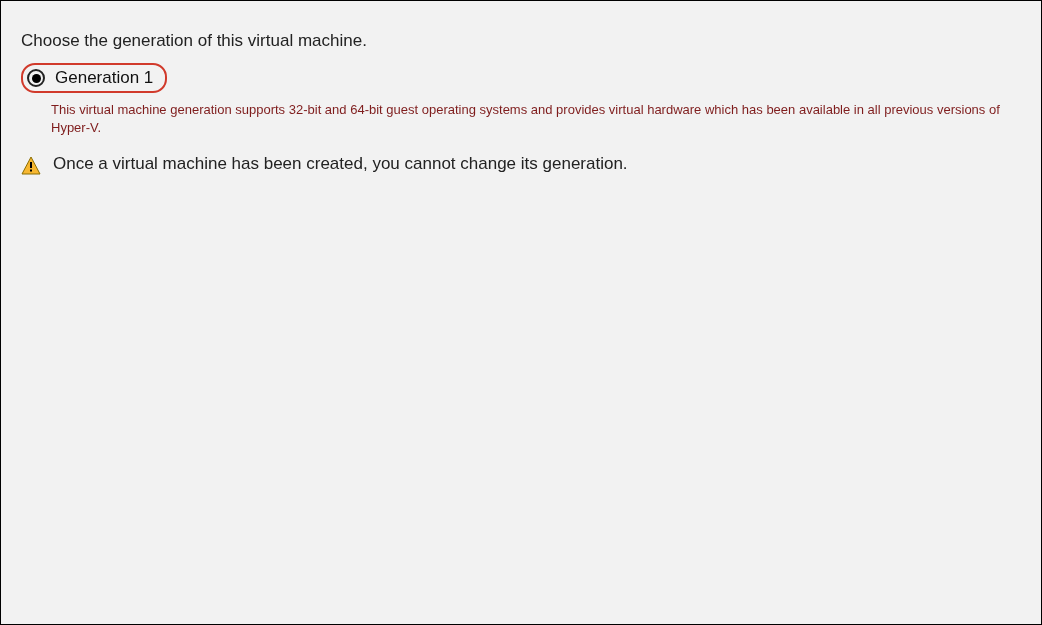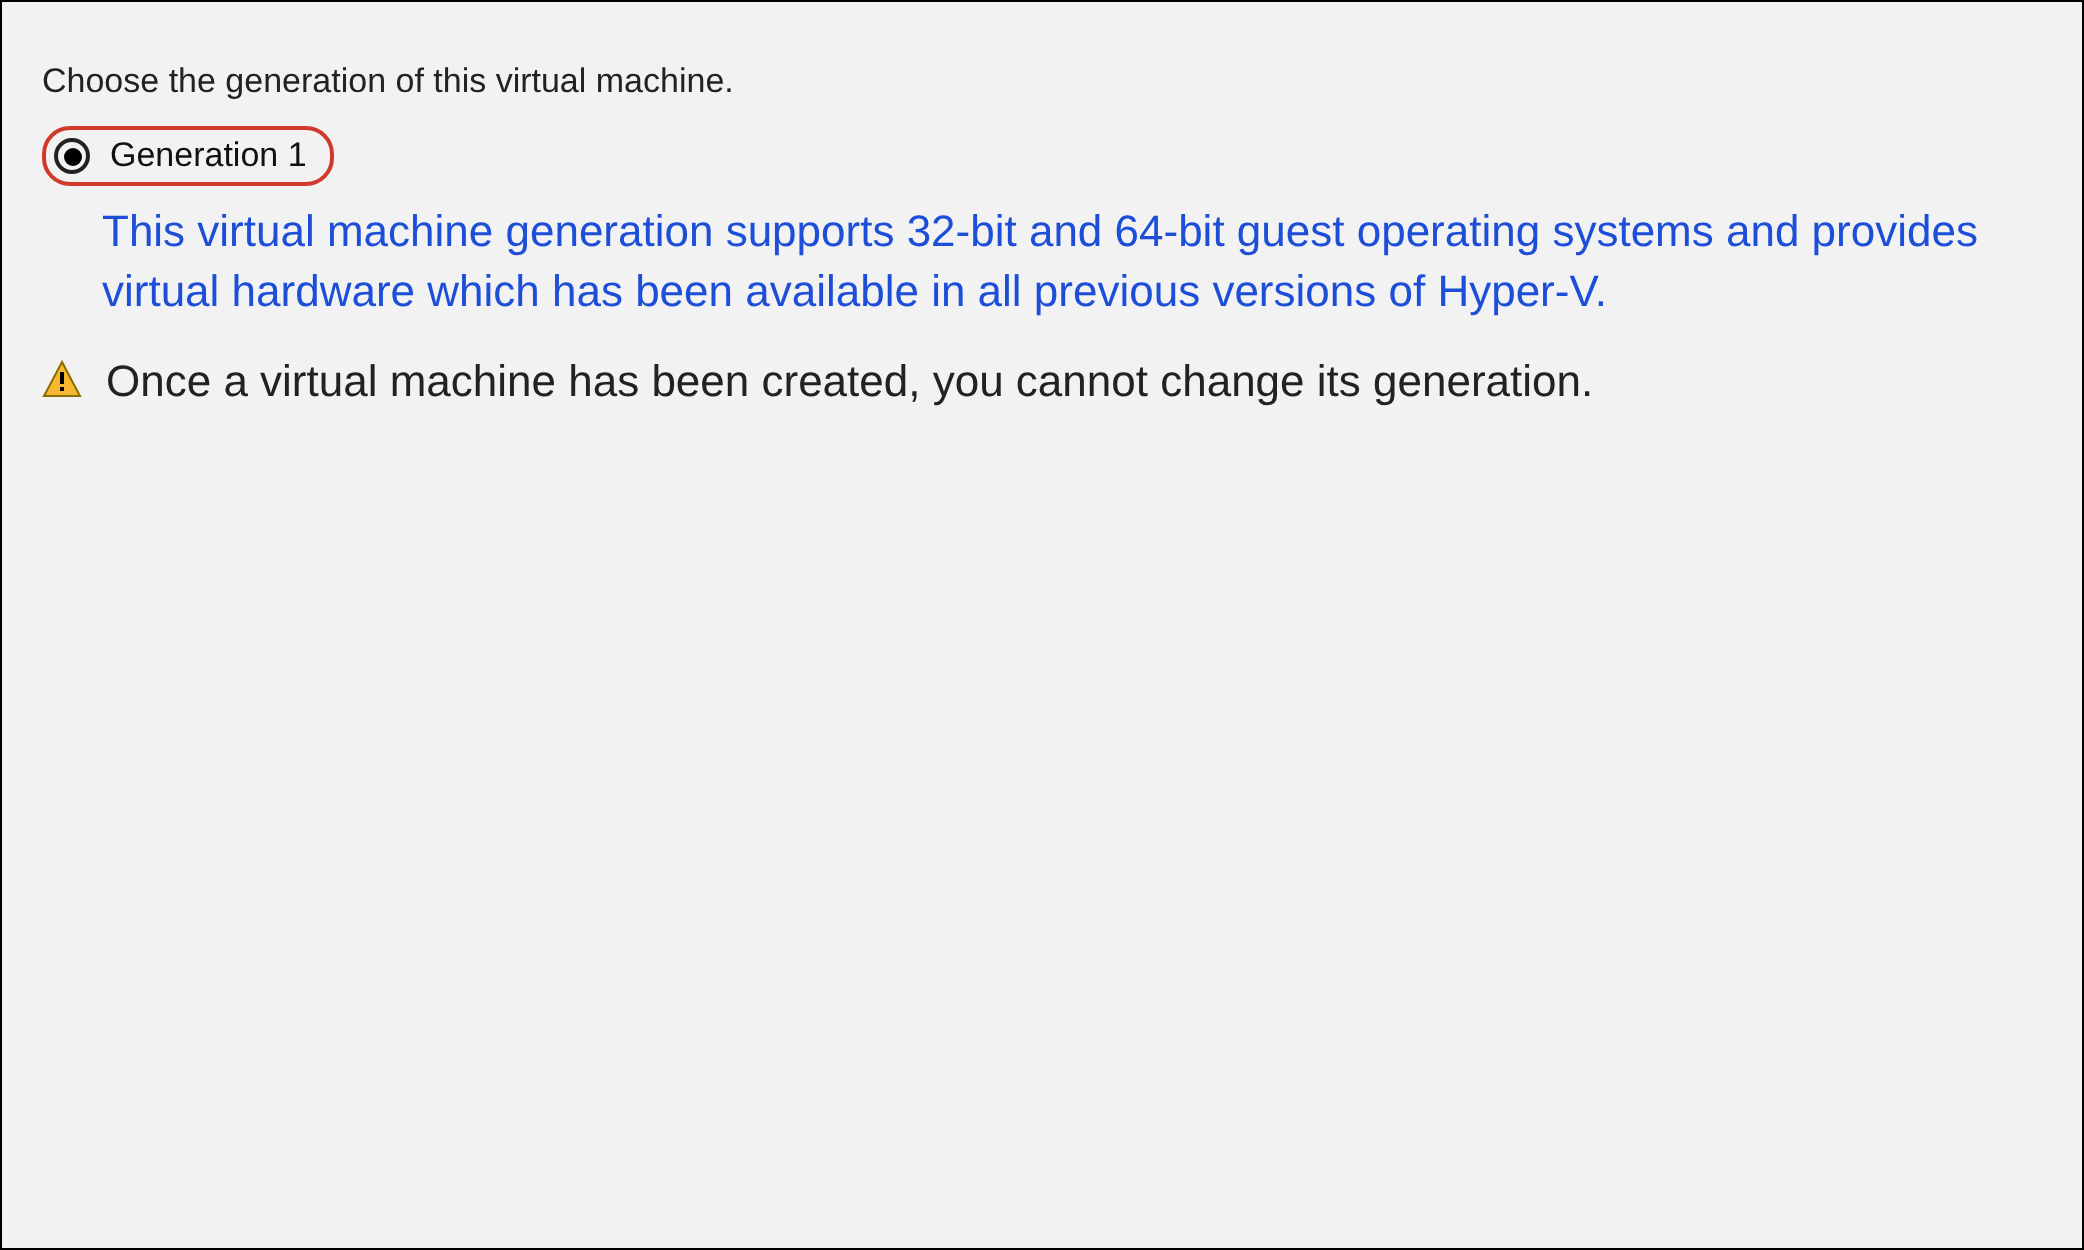--- a/index.html
+++ b/index.html
@@ -64,8 +64,8 @@
     .option-desc {
       margin-left: 30px;
       margin-right: 10px;
-      font-size: 22px;
-      color: #1d4ed8;
+      font-size: 13px;
+      color: #7f1d1d;
       line-height: 1.35;
     }
     .warning-row {

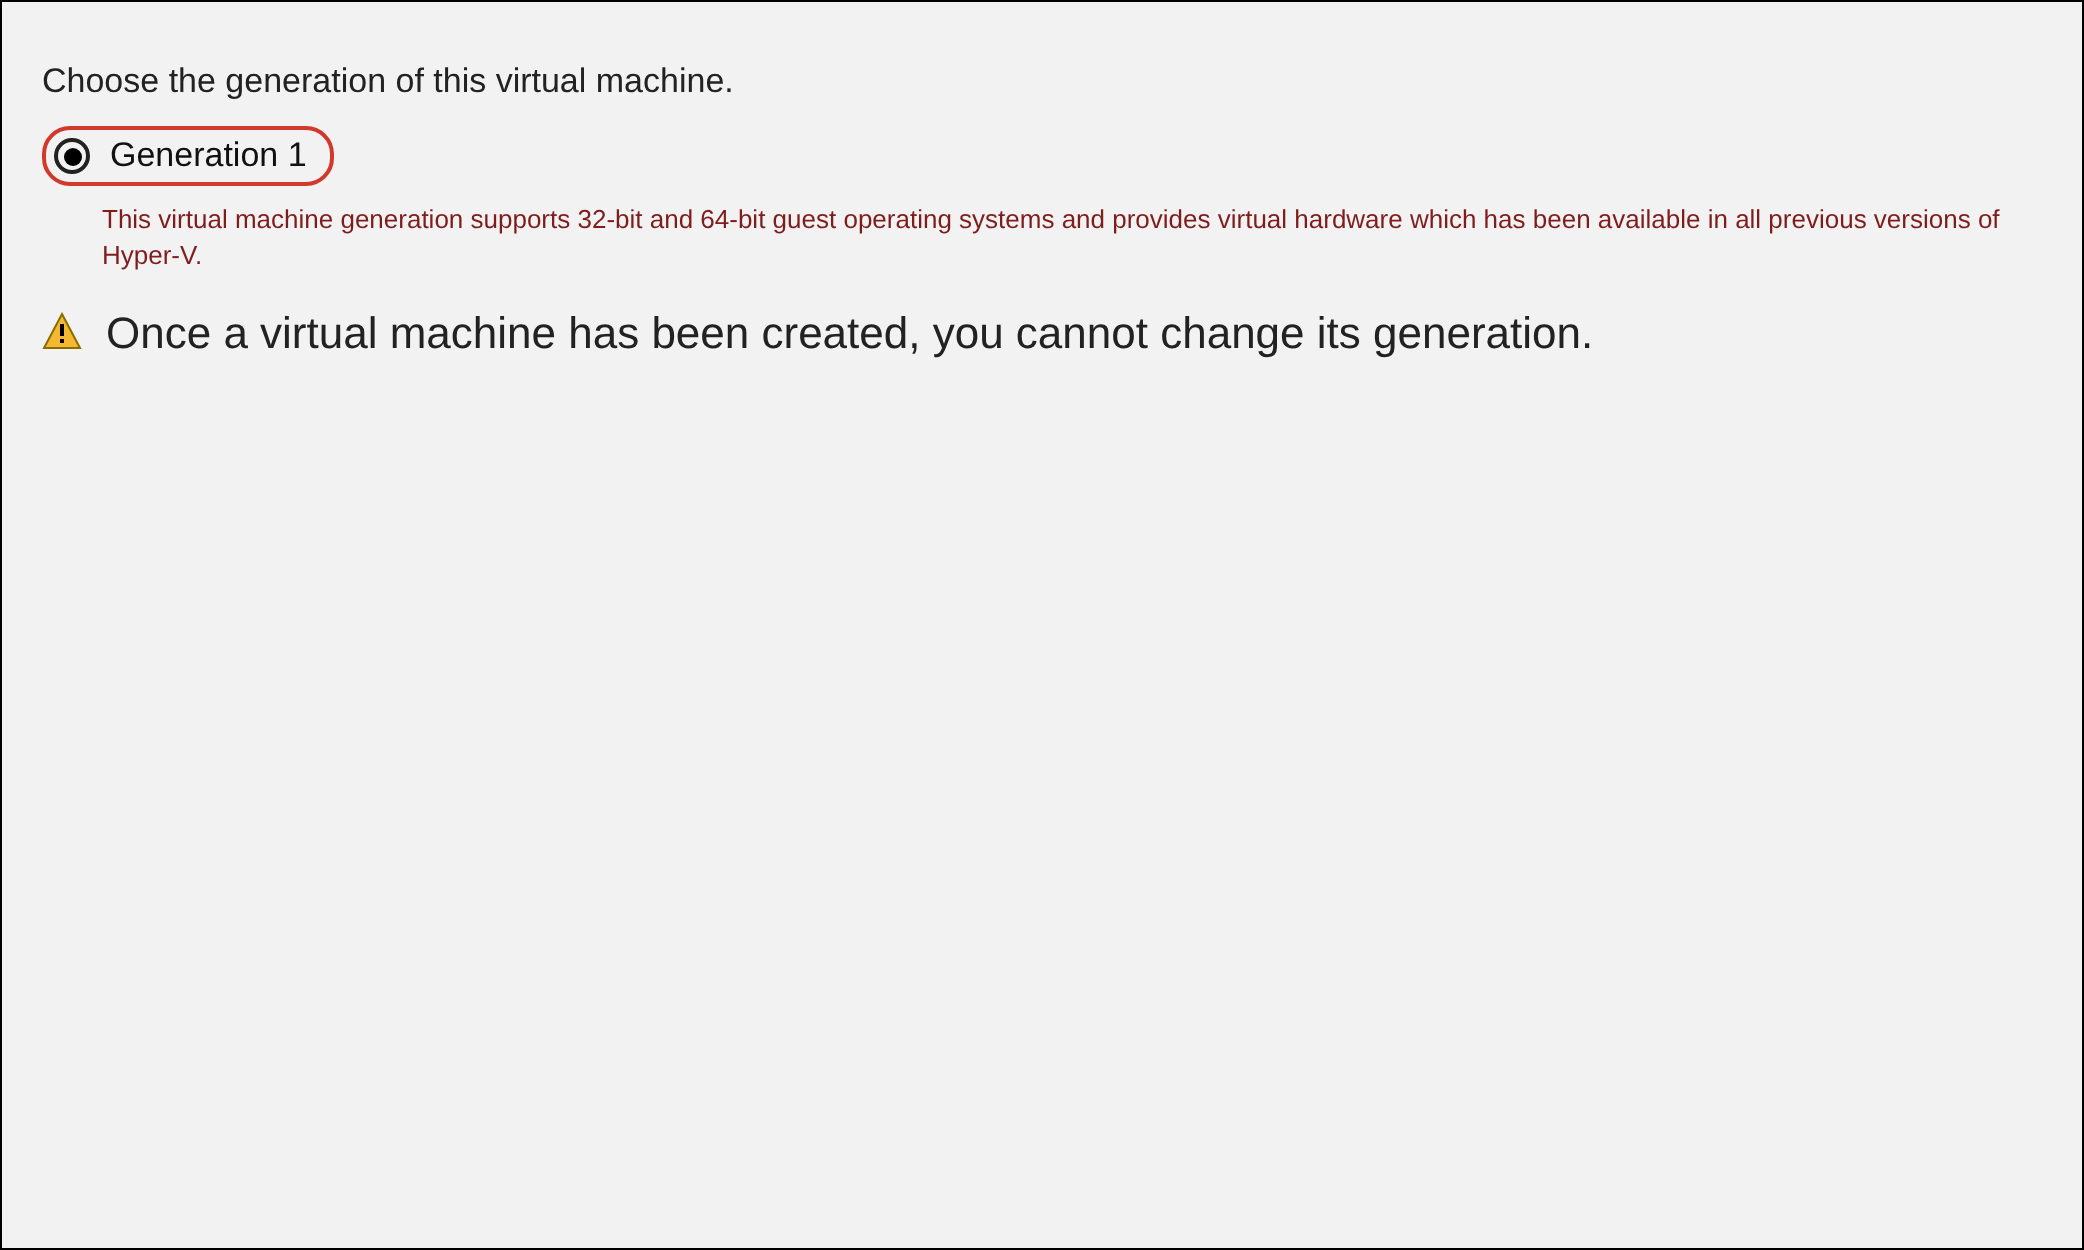--- a/index.html
+++ b/index.html
@@ -81,7 +81,7 @@
       margin-top: 2px;
     }
     .warning-text {
-      font-size: 22px;
+      font-size: 17px;
       color: #222;
     }
   </style>

